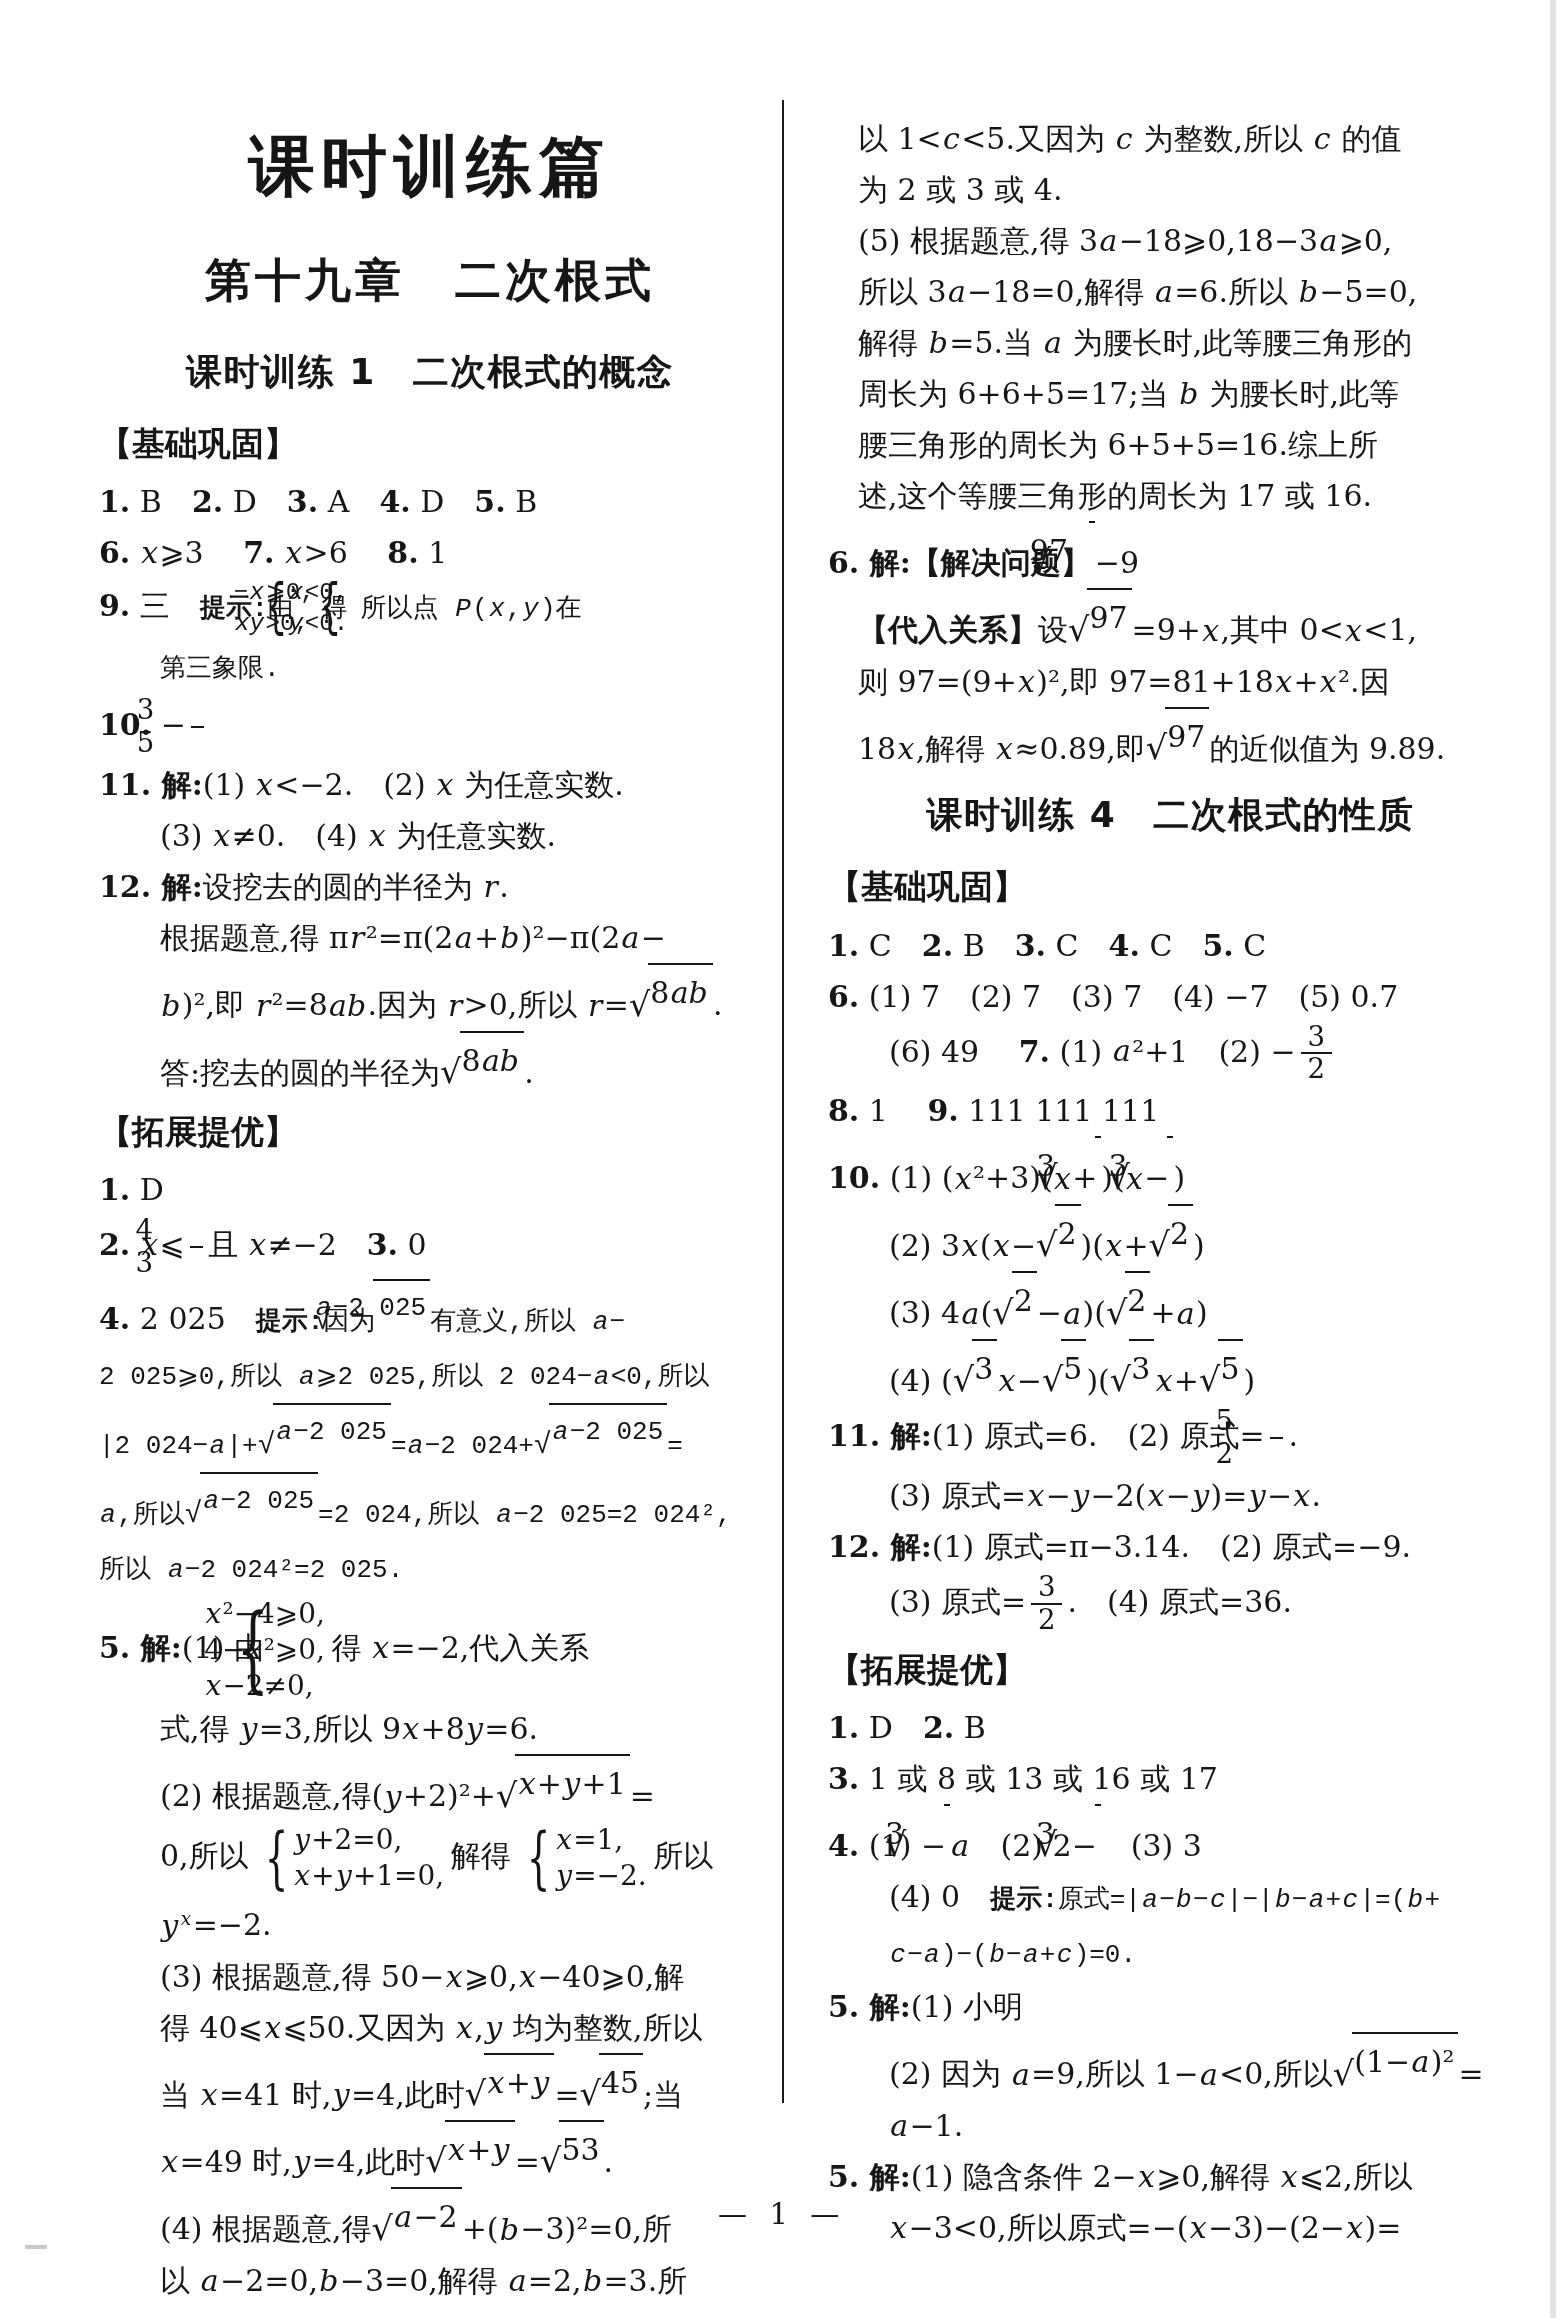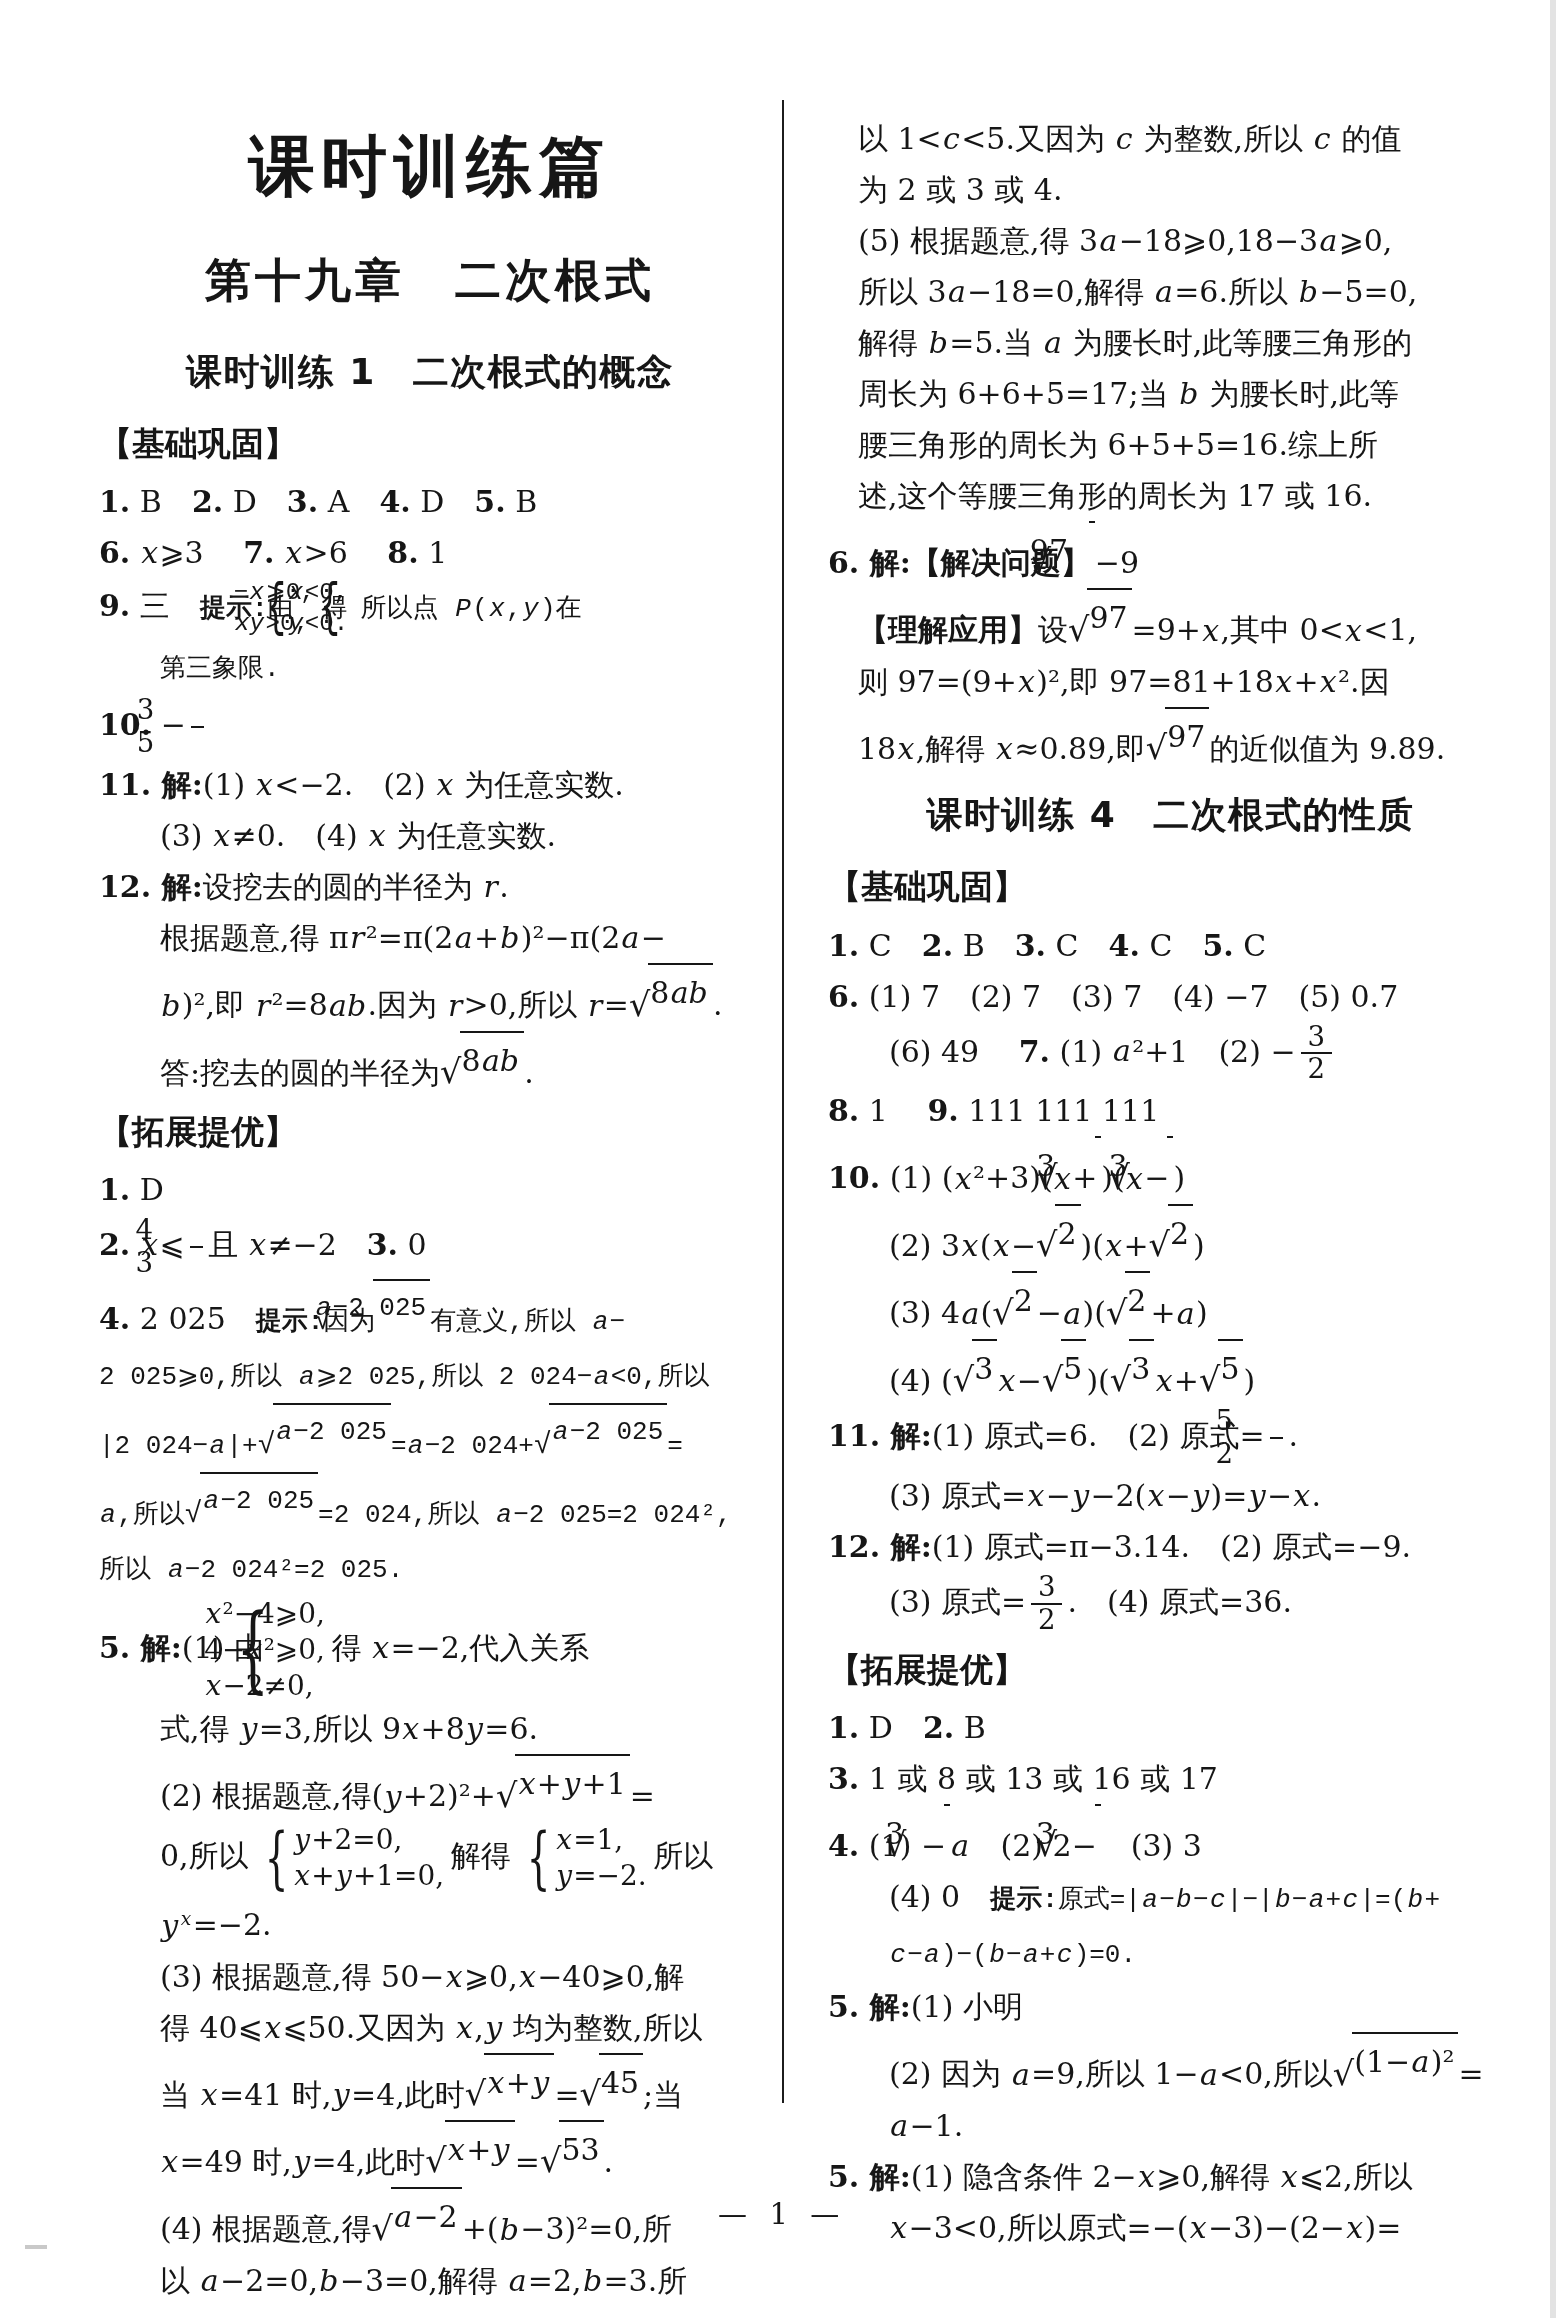--- a/index.html
+++ b/index.html
@@ -180,7 +180,7 @@
           <span class="sg">√</span>
           <span class="rad">97</span>
         </span>−9</div>
-      <div class="line i1"><b>【理解应用】</b>设<span class="sqrt">
+      <div class="line i1"><b>【代入关系】</b>设<span class="sqrt">
           <span class="sg">√</span>
           <span class="rad">97</span>
         </span>=9+<i>x</i>,其中 0&lt;<i>x</i>&lt;1,</div>

